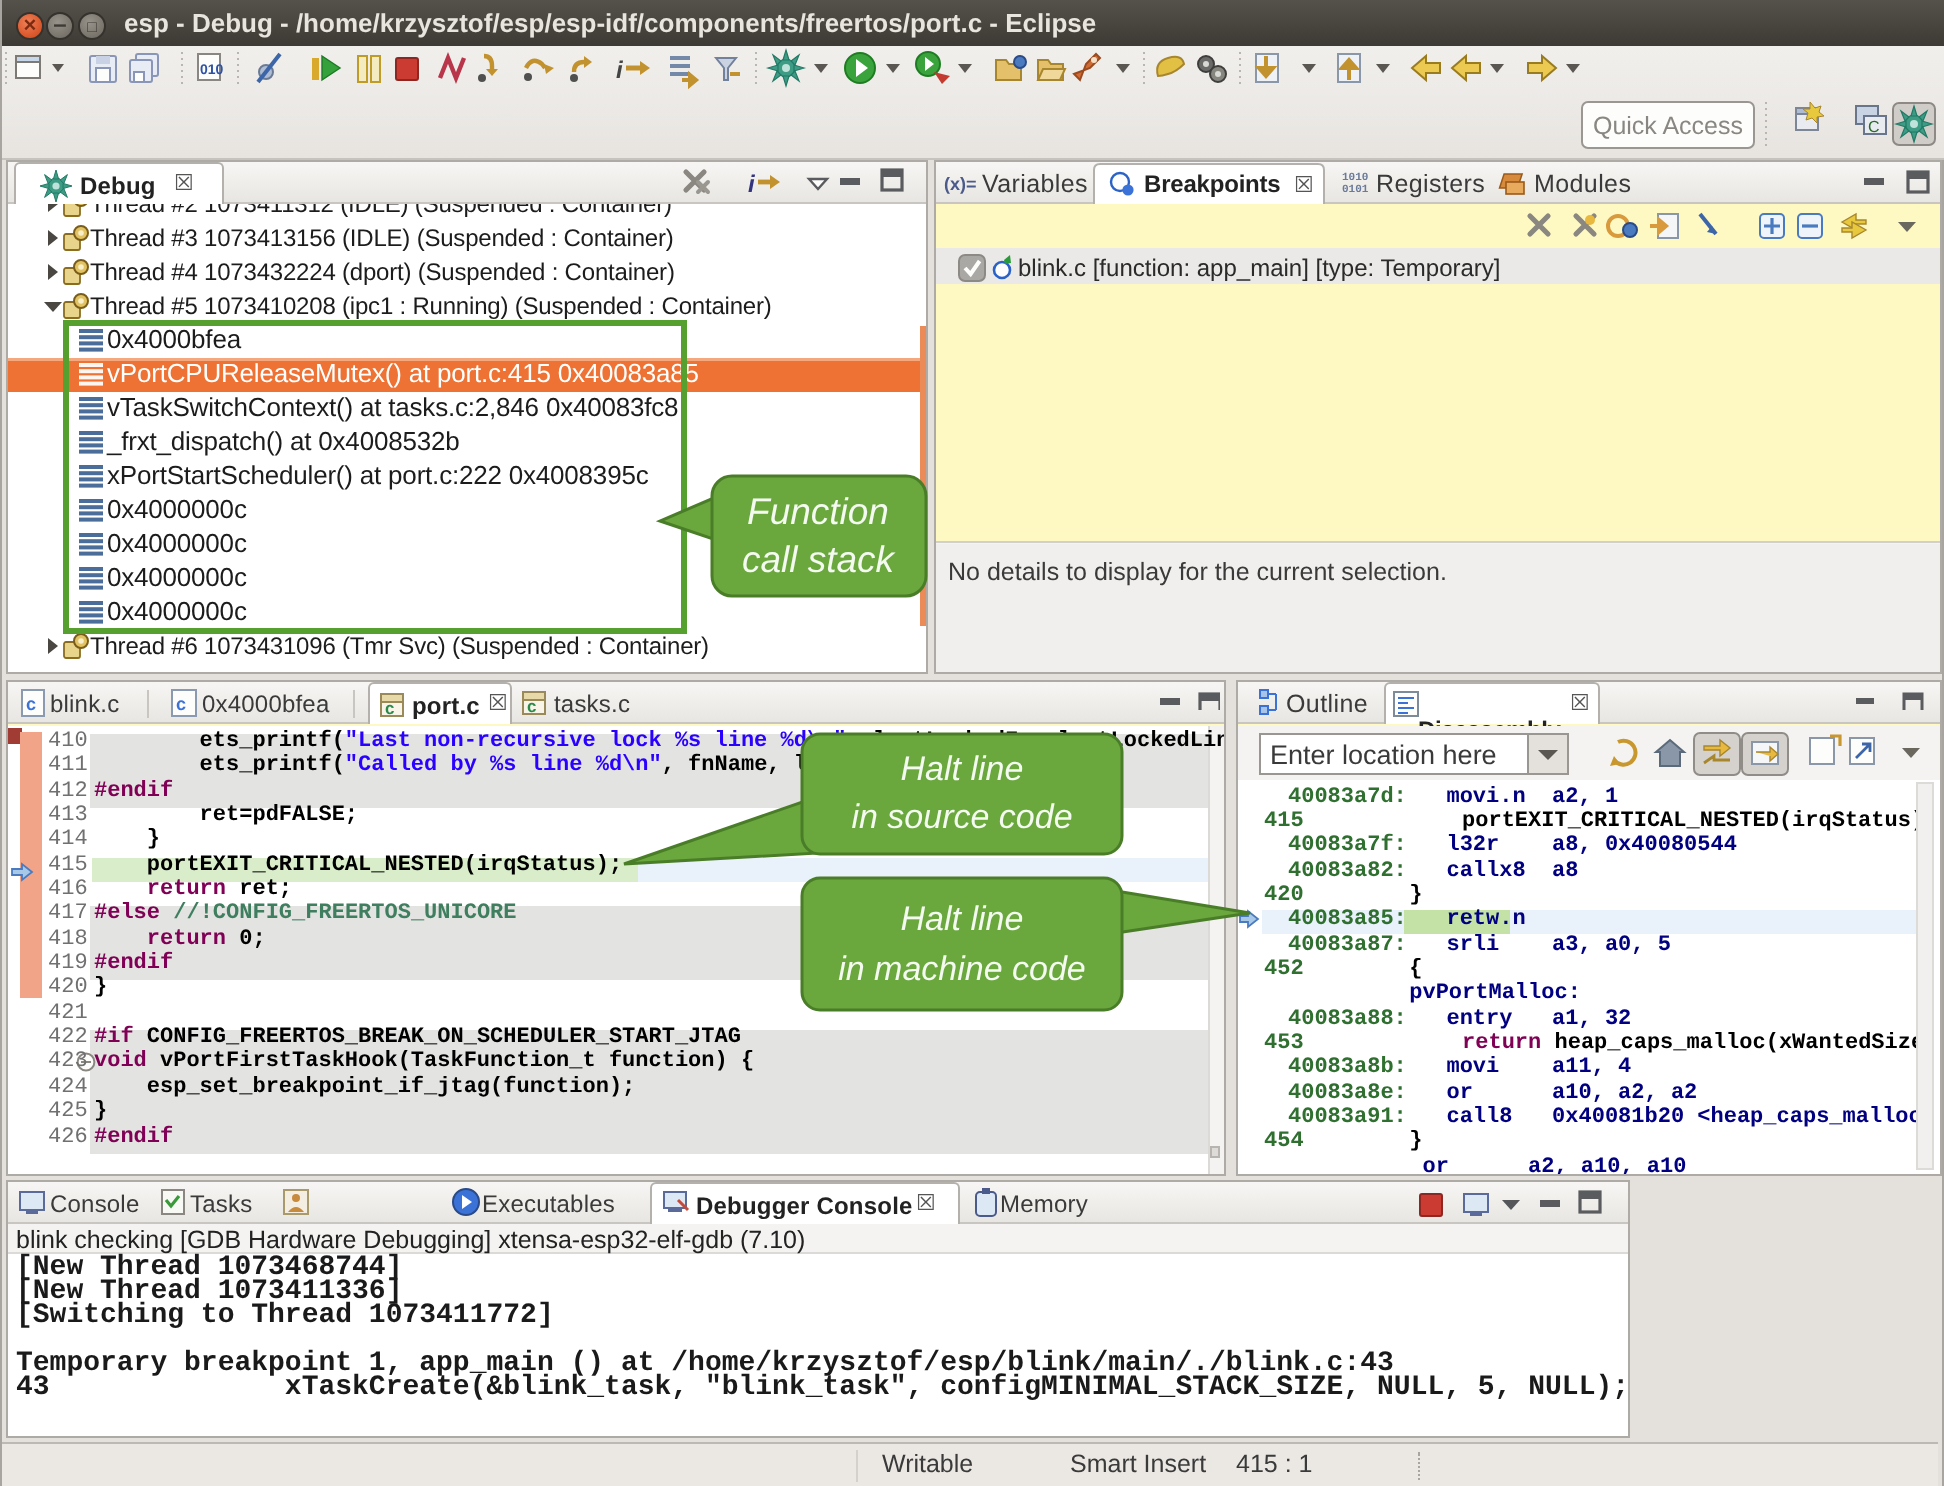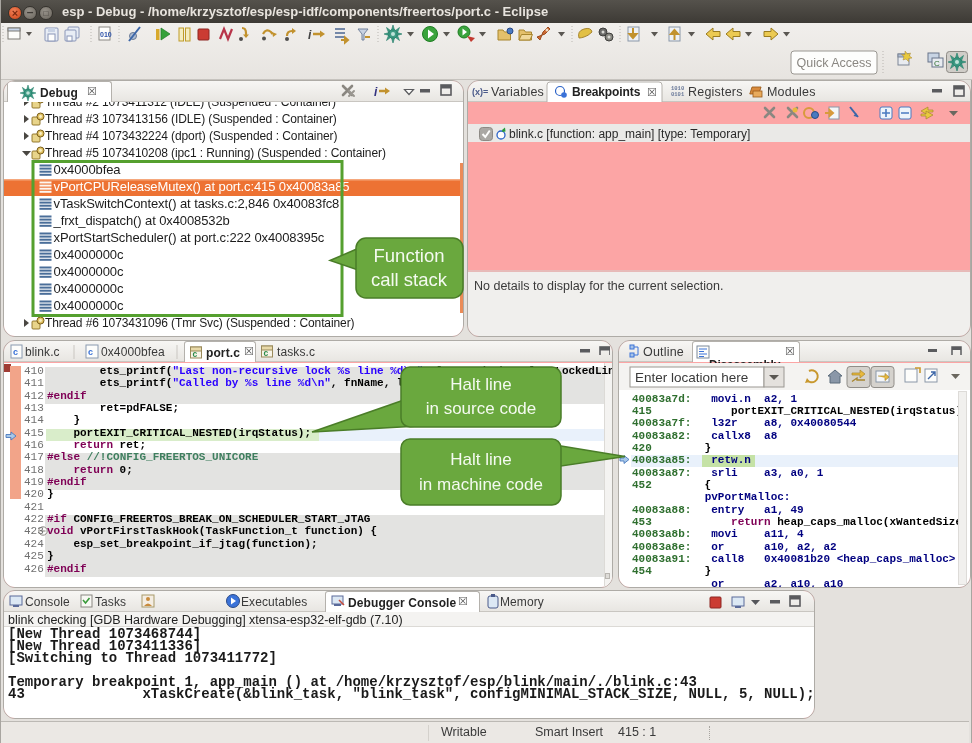--- a/index.html
+++ b/index.html
@@ -10,7 +10,7 @@
 #titlebar .btn { position:absolute; top:6px; width:14px; height:14px; border-radius:50%; }
 #title-text { position:absolute; left:61px; top:3.5px; color:#e8e4de; font-size:13px; font-weight:bold; letter-spacing:0px; }
 #toolbar { position:absolute; left:0; top:23px; width:972px; height:57px; background:linear-gradient(#f1efec,#e7e4e0); border-bottom:1px solid #c6c3be; }
-.panel { position:absolute; background:#fca5a5; border:1px solid #aeaba6; border-radius:12px; overflow:hidden; }
+.panel { position:absolute; background:#fef9c3; border:1px solid #aeaba6; border-radius:0; overflow:hidden; }
 .tabbar { position:absolute; left:0; top:0; right:0; height:21px; background:linear-gradient(#f7f6f4,#e8e6e2); border-bottom:1px solid #c9c6c1; }
 .tab { position:absolute; top:0; height:21px; font-size:12px; color:#3a3a3a; letter-spacing:0.1px; }
 .tab.active { background:#fff; border:1px solid #b4b1ac; border-bottom:none; border-radius:3px 3px 0 0; font-weight:bold; color:#222; }

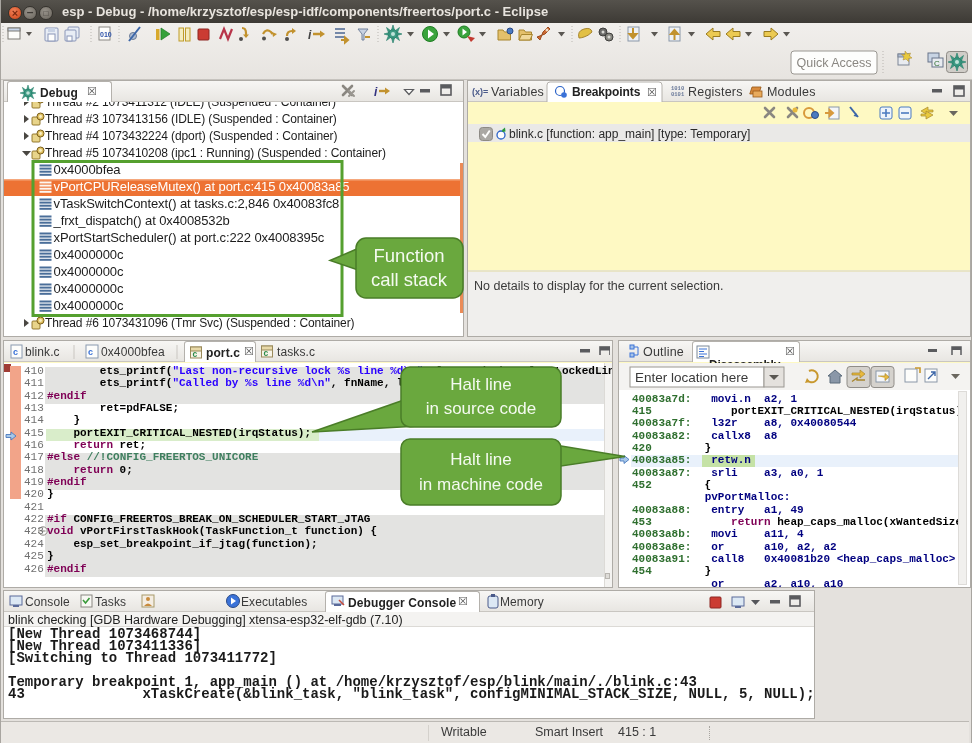--- a/index.html
+++ b/index.html
@@ -555,7 +555,7 @@
     <div style="position:absolute;left:427px;top:3px;width:1px;height:16px;background:#d4d1cc;"></div>
     <div style="position:absolute;left:708px;top:4px;width:1px;height:14px;border-left:1px dotted #a8a5a0;"></div>
   </div>
-  <div id="annotations" style="position:absolute;left:0;top:0;width:972px;height:631px;pointer-events:none;">
+  <div id="annotations" style="position:absolute;left:0;top:0;width:972px;height:631px;pointer-events:none;font-style:italic;">
     <svg width="972" height="743" style="position:absolute;left:0;top:0;">
 
       <rect x="32" y="161.5" width="309" height="154" fill="none" stroke="#55a02f" stroke-width="3"></rect>

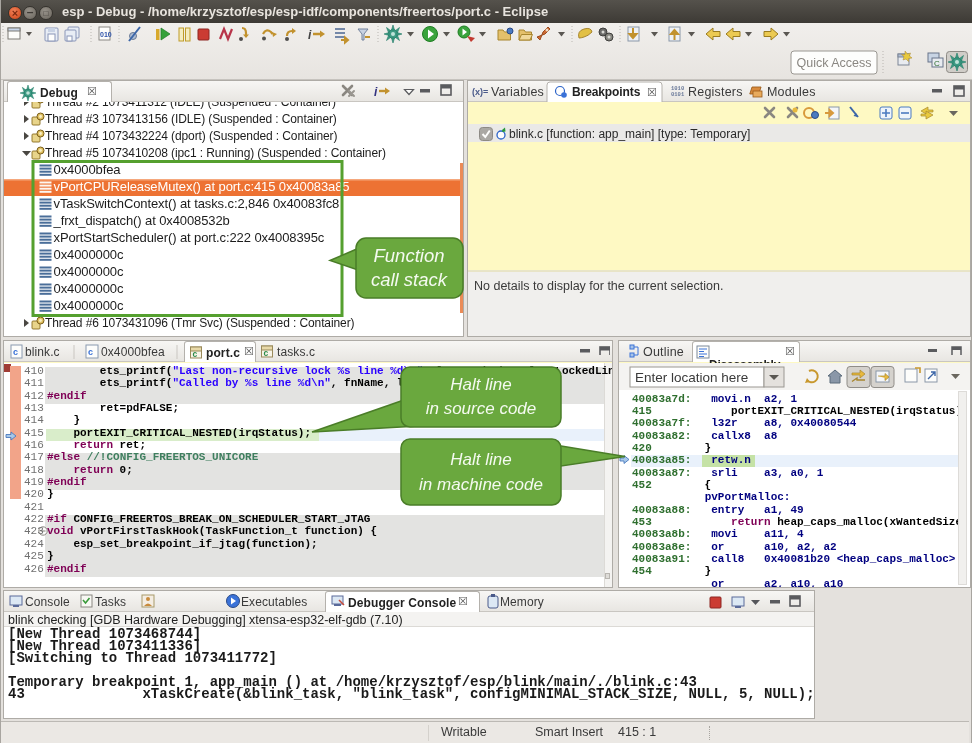--- a/index.html
+++ b/index.html
@@ -19,7 +19,7 @@
 s { color:#2a00ff; text-decoration:none; }
 k { color:#7f0055;text-align:right; }
 c { color:#3f7f5f; }
-a1 { color:#2f6f2f; }
+a1 { color:#2f6f2f;margin-left:12px; }
 nl { color:#2f6f2f; }
 mn { color:#000080; }
 </style>

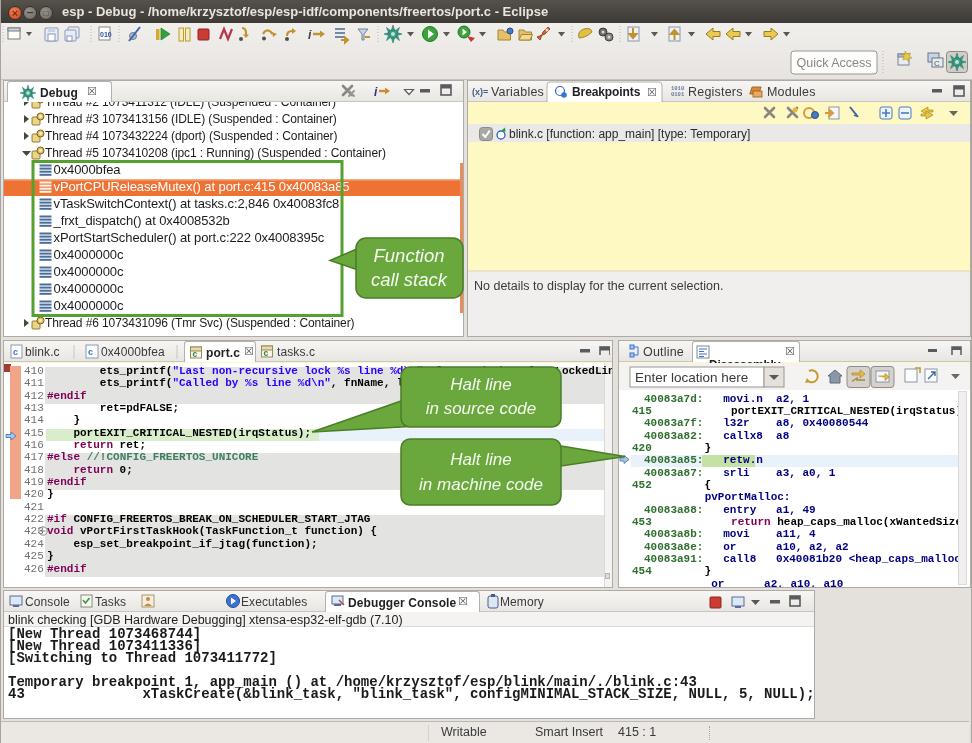--- a/index.html
+++ b/index.html
@@ -484,7 +484,7 @@
 <a1>40083a82:</a1>   <mn>callx8  a8</mn>
 <nl>420</nl>        }
 <a1>40083a85:</a1>   <mn>retw.n</mn>
-<a1>40083a87:</a1>   <mn>srli    a3, a0, 1</mn>
+<a1>40083a87:</a1>   <mn>srli    a3, a0, 5</mn>
 <nl>452</nl>        {
            <mn>pvPortMalloc:</mn>
 <a1>40083a88:</a1>   <mn>entry   a1, 49</mn>

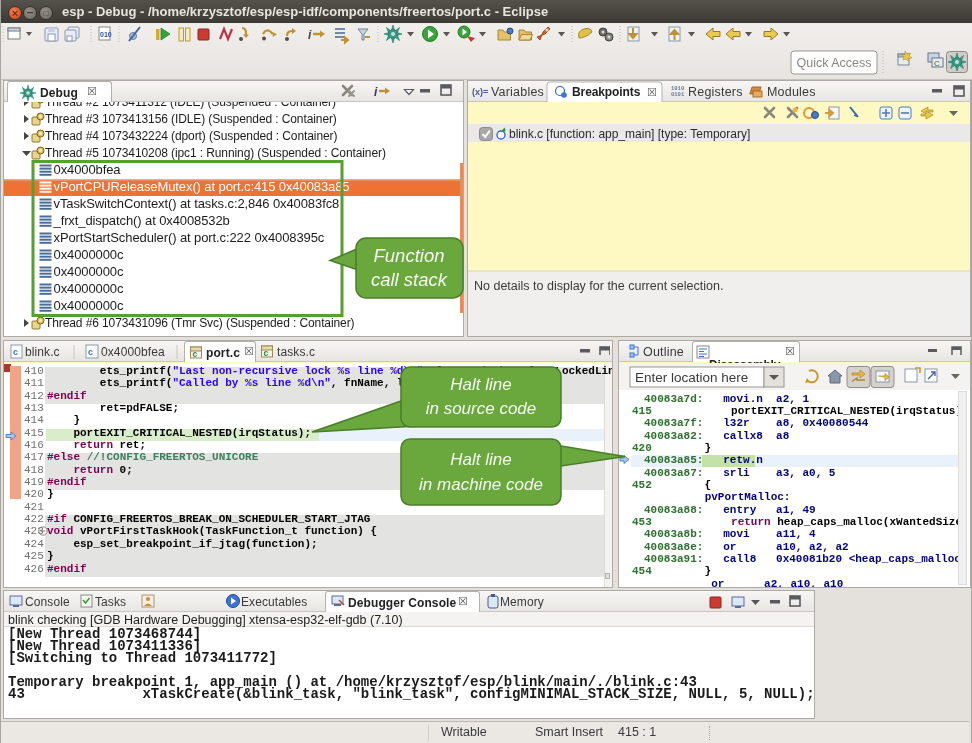--- a/index.html
+++ b/index.html
@@ -487,7 +487,7 @@
 <a1>40083a87:</a1>   <mn>srli    a3, a0, 5</mn>
 <nl>452</nl>        {
            <mn>pvPortMalloc:</mn>
-<a1>40083a88:</a1>   <mn>entry   a1, 49</mn>
+<a1>40083a88:</a1>   <mn>entry   a1, 32</mn>
 <nl>453</nl>            <k>return</k> heap_caps_malloc(xWantedSize
 <a1>40083a8b:</a1>   <mn>movi    a11, 4</mn>
 <a1>40083a8e:</a1>   <mn>or      a10, a2, a2</mn>

